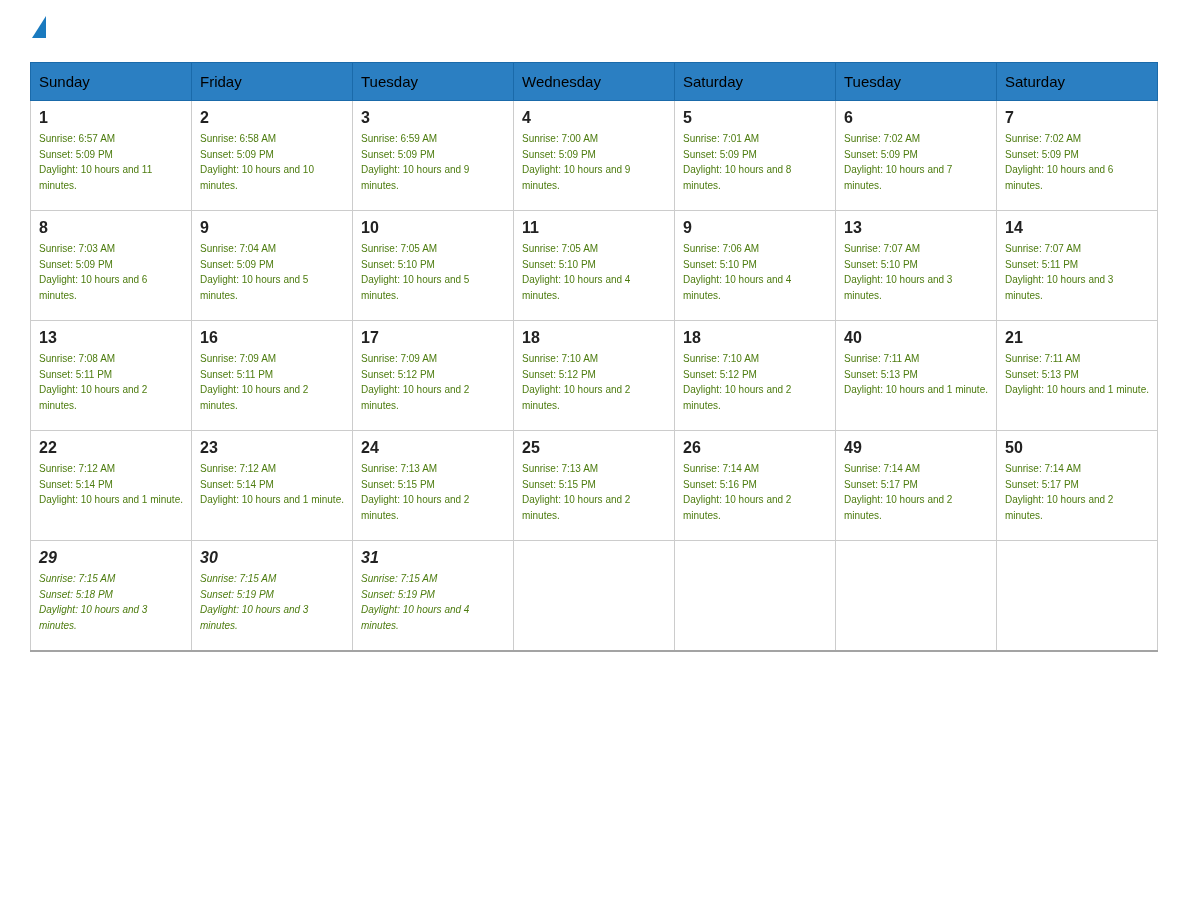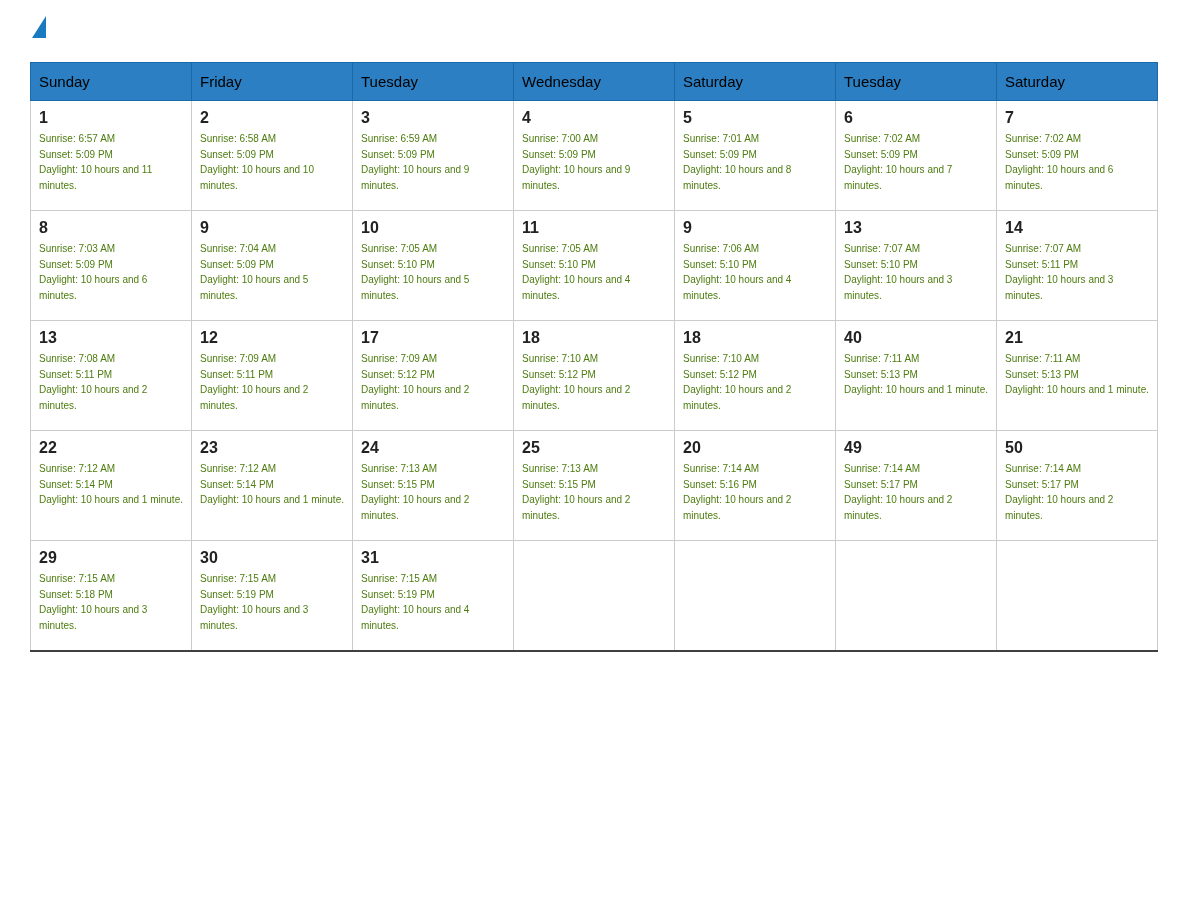--- a/index.html
+++ b/index.html
@@ -195,7 +195,7 @@
           <div class="day-info">Sunrise: 7:08 AM<br>Sunset: 5:11 PM<br>Daylight: 10 hours and 2 minutes.</div>
         </td>
         <td>
-          <span class="day-num">12</span>
+          <span class="day-num">16</span>
           <div class="day-info">Sunrise: 7:09 AM<br>Sunset: 5:11 PM<br>Daylight: 10 hours and 2 minutes.</div>
         </td>
         <td>

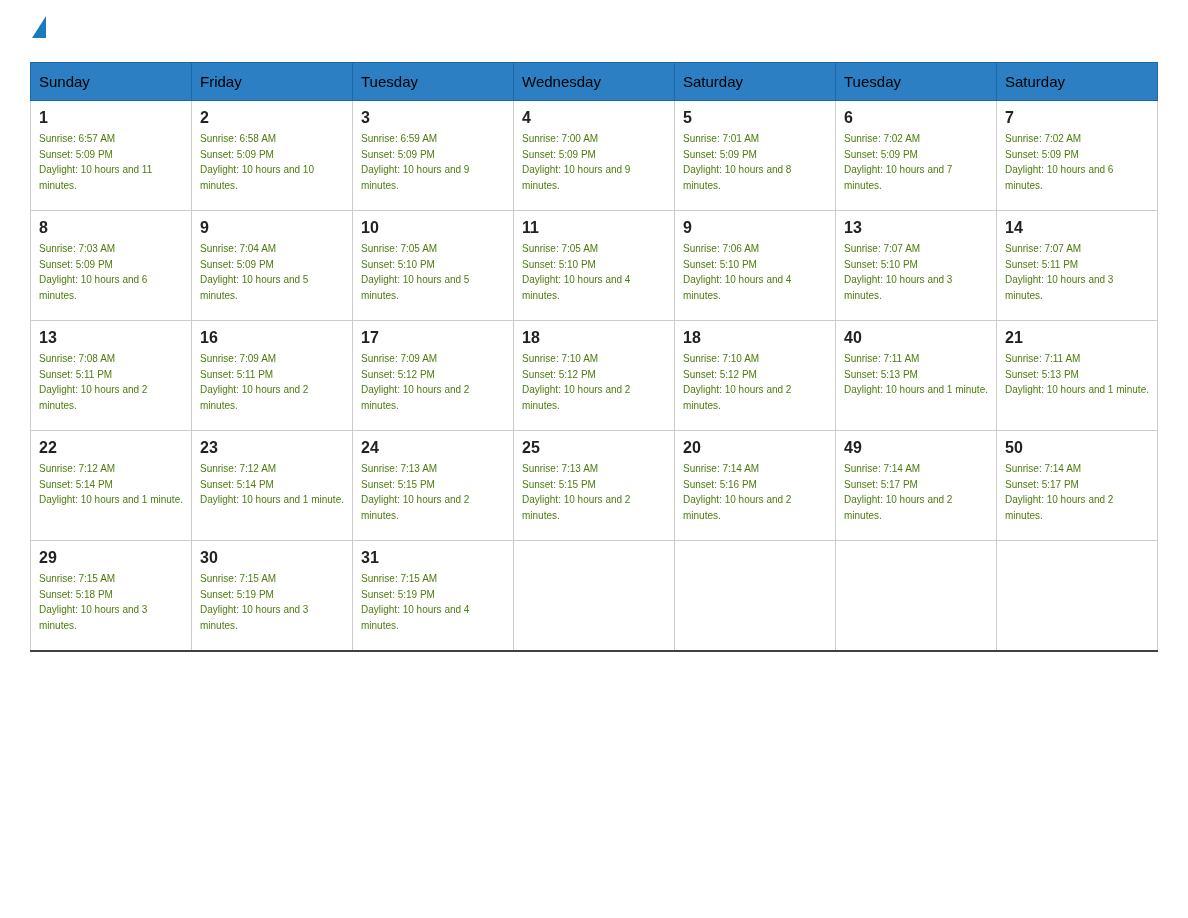--- a/index.html
+++ b/index.html
@@ -237,7 +237,7 @@
           <div class="day-info">Sunrise: 7:13 AM<br>Sunset: 5:15 PM<br>Daylight: 10 hours and 2 minutes.</div>
         </td>
         <td>
-          <span class="day-num">20</span>
+          <span class="day-num">26</span>
           <div class="day-info">Sunrise: 7:14 AM<br>Sunset: 5:16 PM<br>Daylight: 10 hours and 2 minutes.</div>
         </td>
         <td>

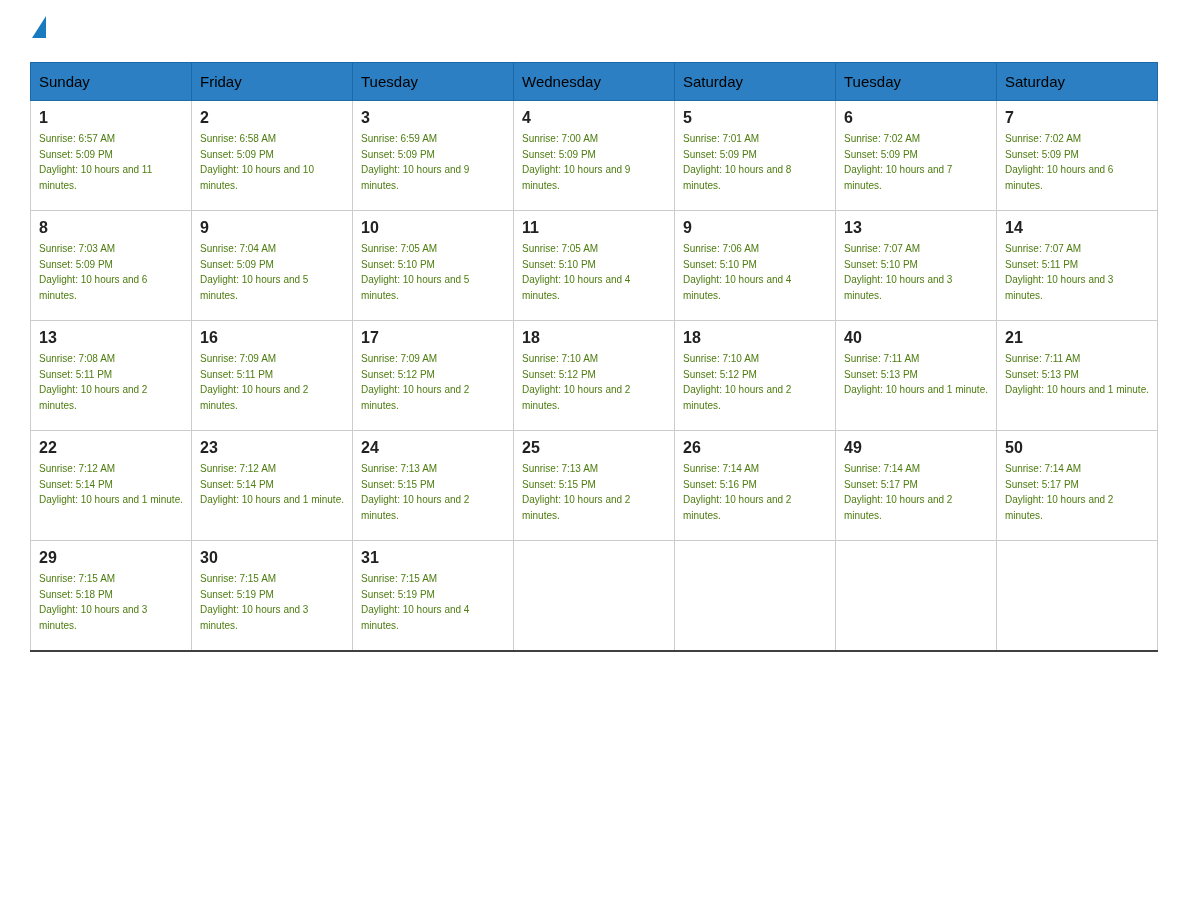--- a/index.html
+++ b/index.html
@@ -93,7 +93,8 @@
       color: #4d7c0f;
     }
     tbody tr:last-child td {
-      border-bottom: 2px solid #404040;
+      border-bottom: 2px solid #a3a3a3;
+      font-style: italic;
     }
     thead tr th:first-child {
       border-left: 1px solid #1a6aaa;

